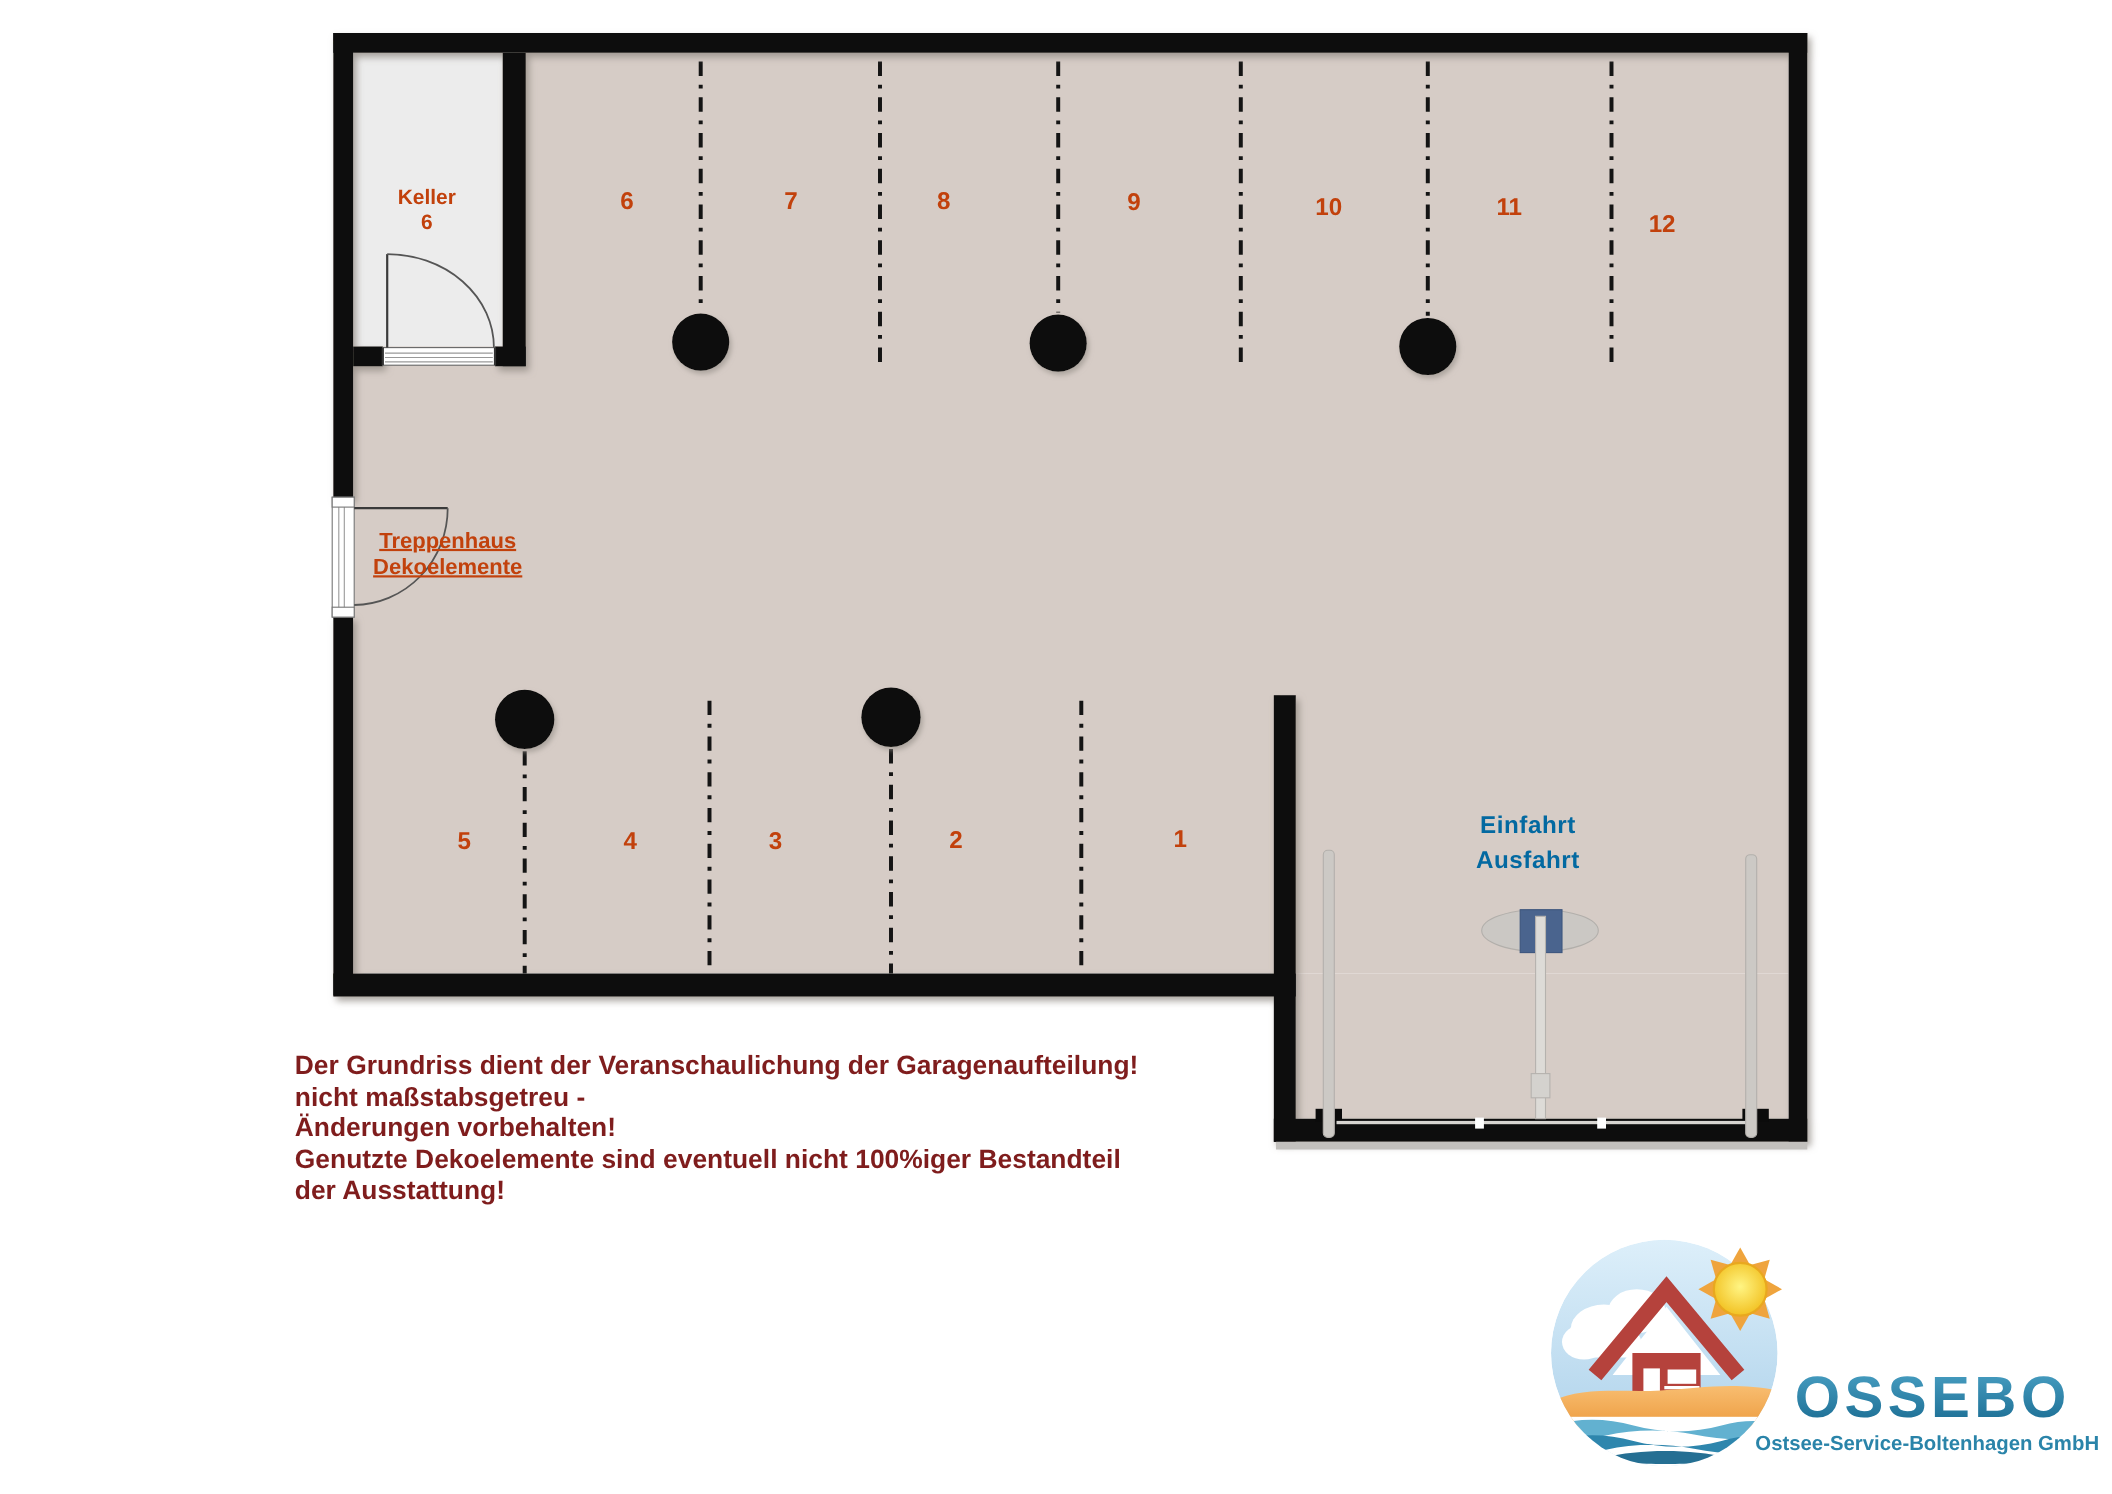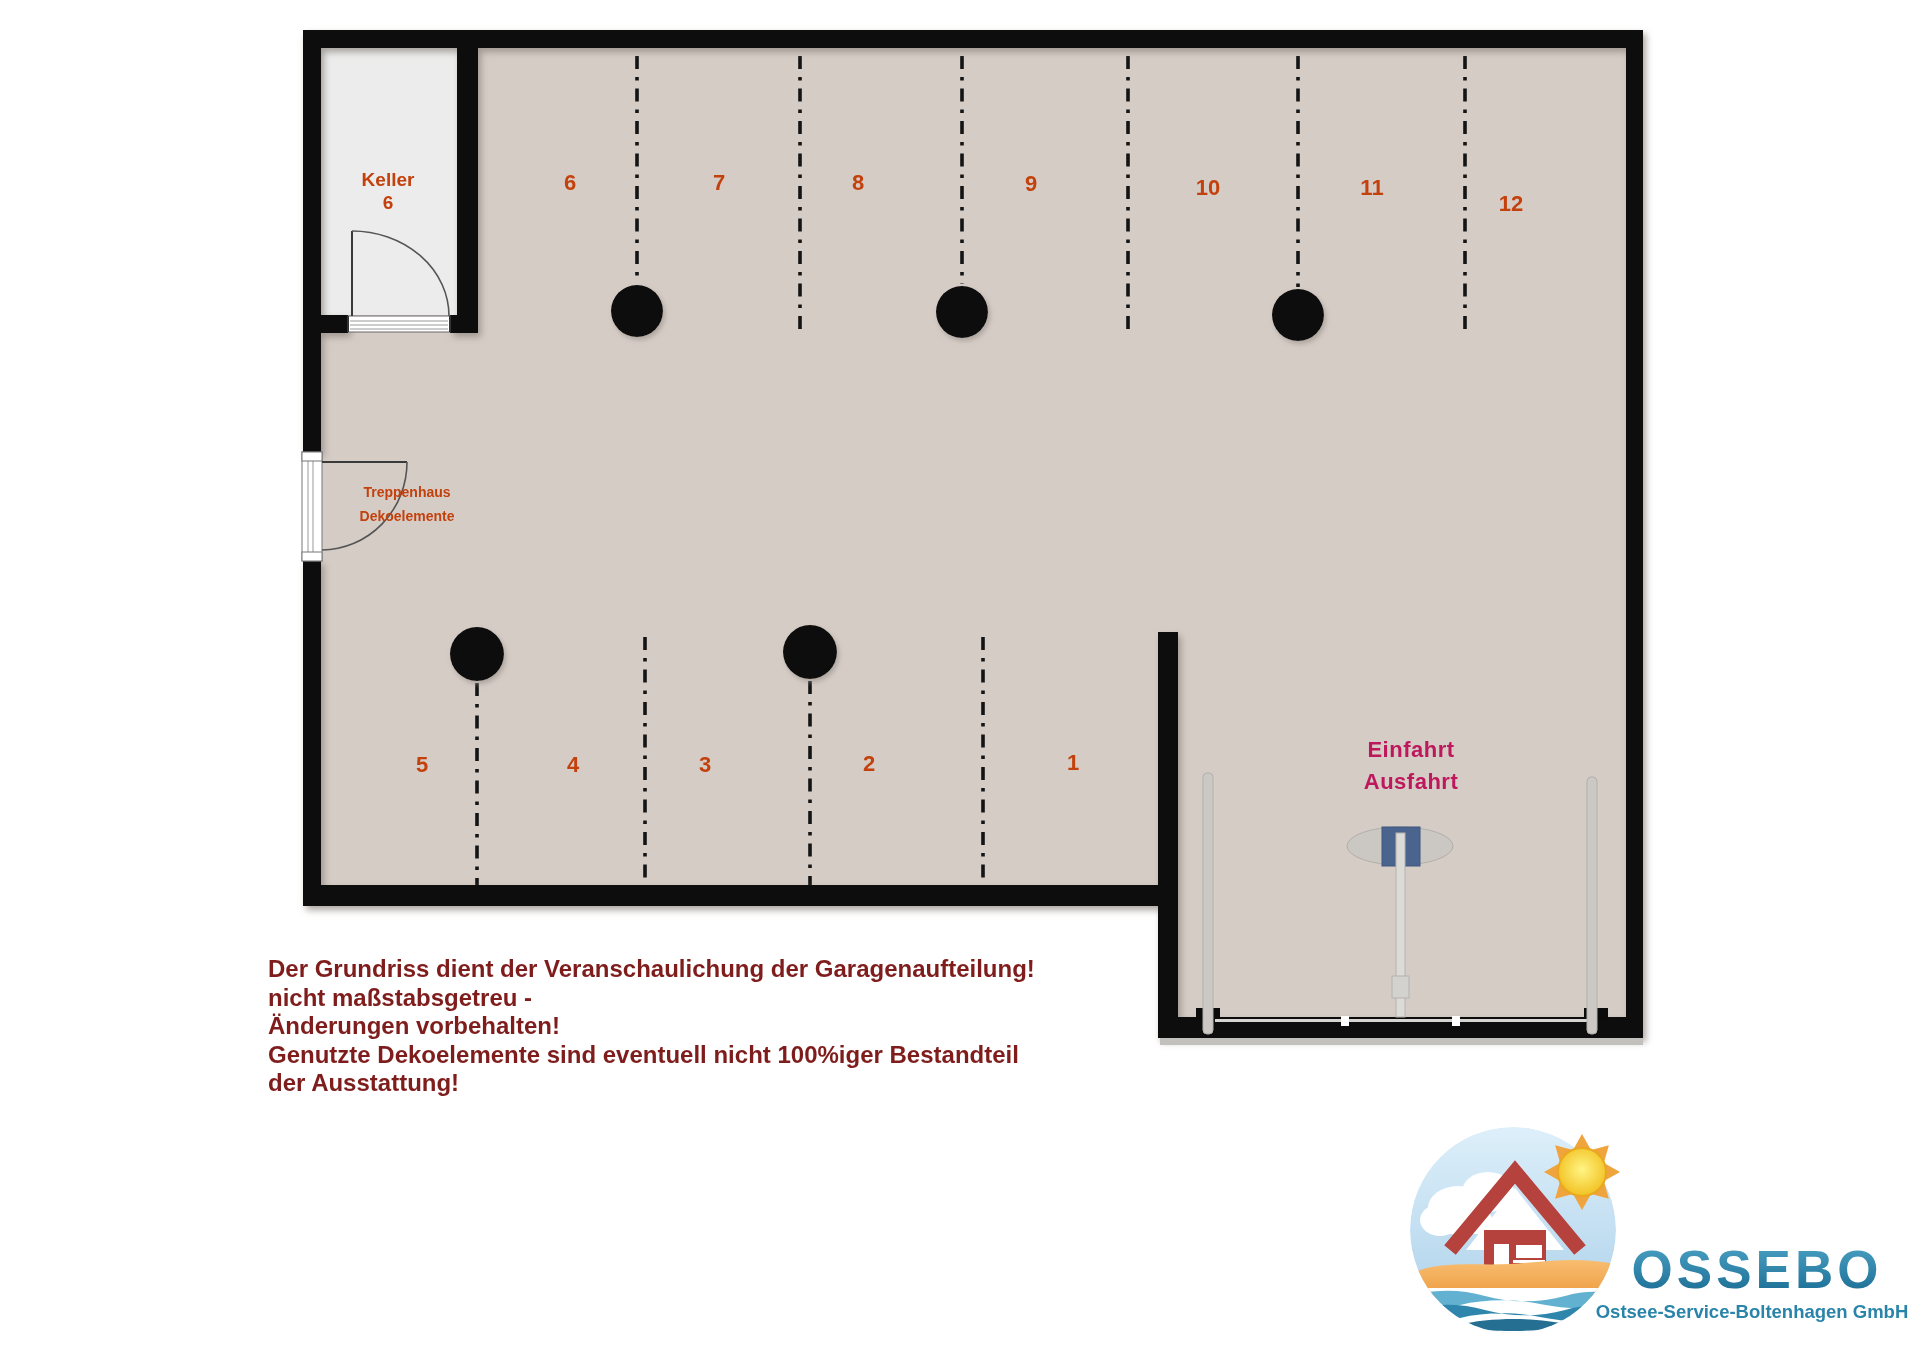--- a/index.html
+++ b/index.html
@@ -11,7 +11,7 @@
        text-align:center;white-space:nowrap;}
   .space-lbl{font-size:22px;}
   .keller-lbl{font-size:19px;line-height:23px;}
-  .stair-lbl{font-size:14px;line-height:24px;}
+  .stair-lbl{font-size:20px;line-height:24px;text-decoration:underline;}
   .entrance-lbl{font-size:22px;line-height:32px;color:#be185d;letter-spacing:0.5px;margin-left:22px;}
   .disclaimer{position:absolute;left:268px;top:955px;width:864px;
               font-weight:700;font-size:24px;line-height:28.5px;color:#7f1d1d;}

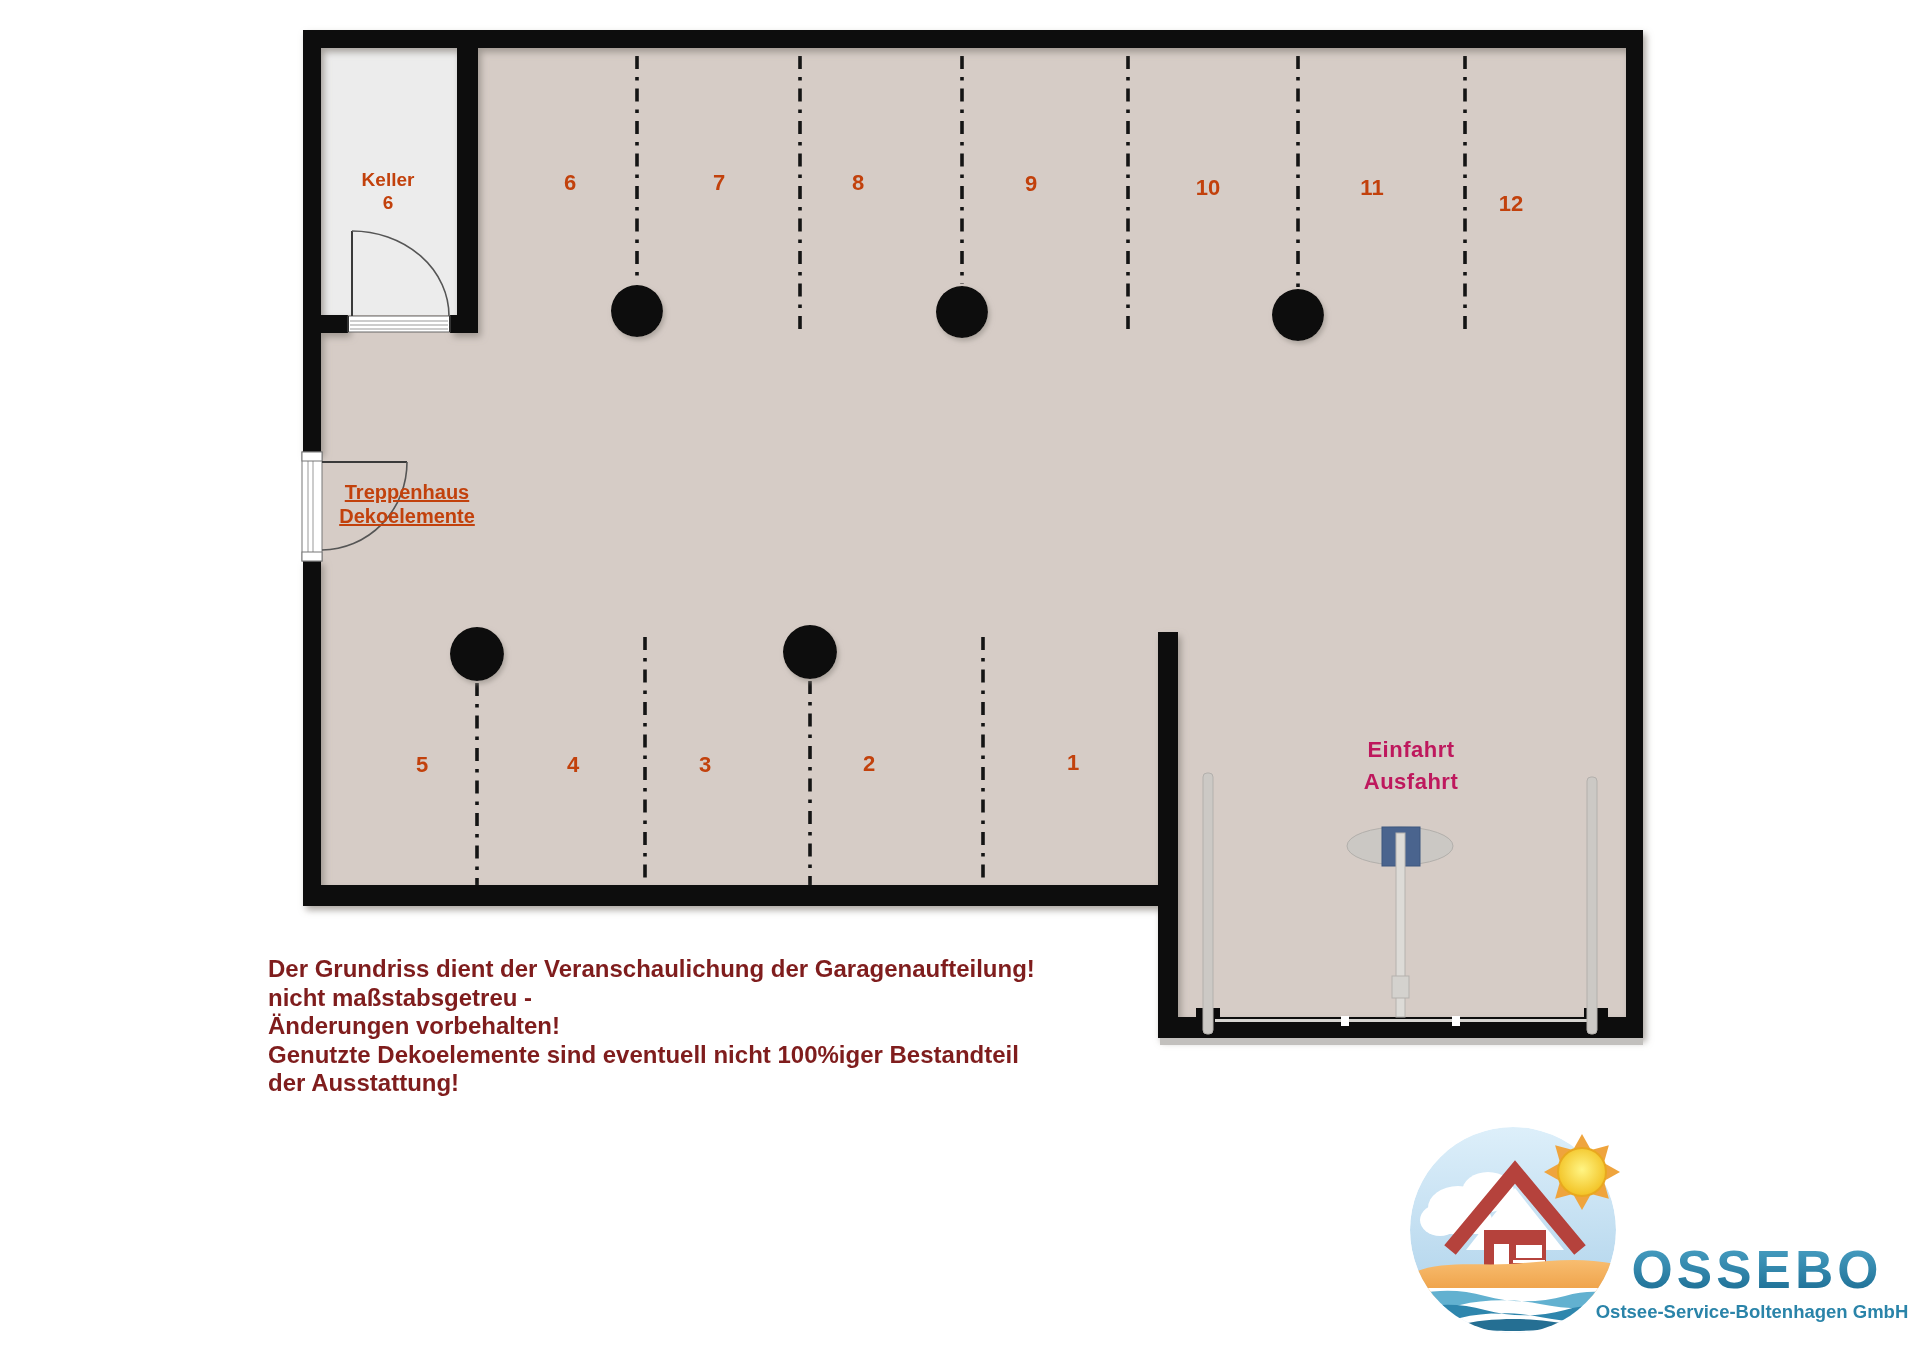--- a/index.html
+++ b/index.html
@@ -12,7 +12,7 @@
   .space-lbl{font-size:22px;}
   .keller-lbl{font-size:19px;line-height:23px;}
   .stair-lbl{font-size:20px;line-height:24px;text-decoration:underline;}
-  .entrance-lbl{font-size:22px;line-height:32px;color:#be185d;letter-spacing:0.5px;margin-left:22px;}
+  .entrance-lbl{font-size:22px;line-height:32px;color:#0369a1;letter-spacing:0.5px;}
   .disclaimer{position:absolute;left:268px;top:955px;width:864px;
               font-weight:700;font-size:24px;line-height:28.5px;color:#7f1d1d;}
   .logo-wrap{position:absolute;left:1400px;top:1108px;width:520px;height:250px;}

